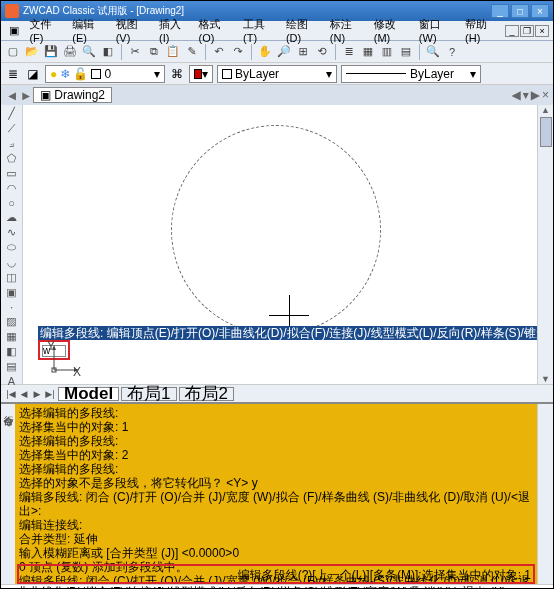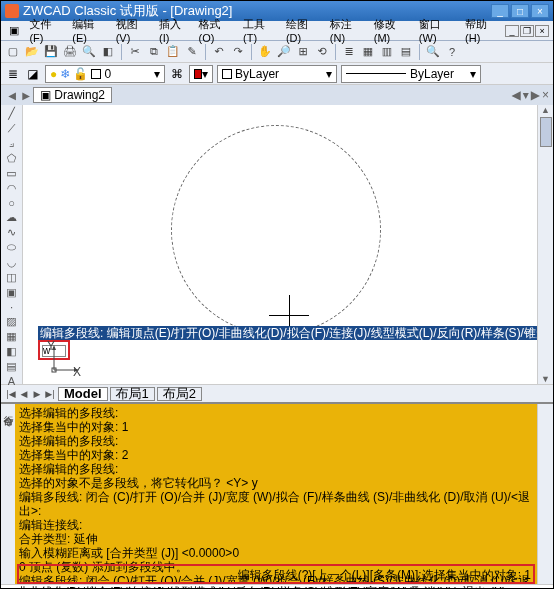--- a/index.html
+++ b/index.html
@@ -6,7 +6,7 @@
 body { width: 554px; height: 589px; background: #fff; overflow: hidden; border: 1px solid #000; }
 .titlebar { background: linear-gradient(#4a8cd8, #2a6cb8); color: #fff; height: 20px; display: flex; align-items: center; padding: 0 4px; }
 .titlebar .logo { width: 14px; height: 14px; background: #e63; border-radius: 2px; margin-right: 4px; }
-.titlebar .title { flex: 1; font-size: 13px; }
+.titlebar .title { flex: 1; font-size: 10px; }
 .winctrl { display: flex; gap: 2px; }
 .winctrl span { width: 18px; height: 14px; background: #6aa9e6; color: #fff; display: flex; align-items: center; justify-content: center; font-size: 10px; cursor: pointer; border: 1px solid #3a7bc0; }
 .menubar { background: #eaeef5; height: 20px; display: flex; align-items: center; padding: 0 4px; gap: 2px; border-bottom: 1px solid #a0b0c8; }

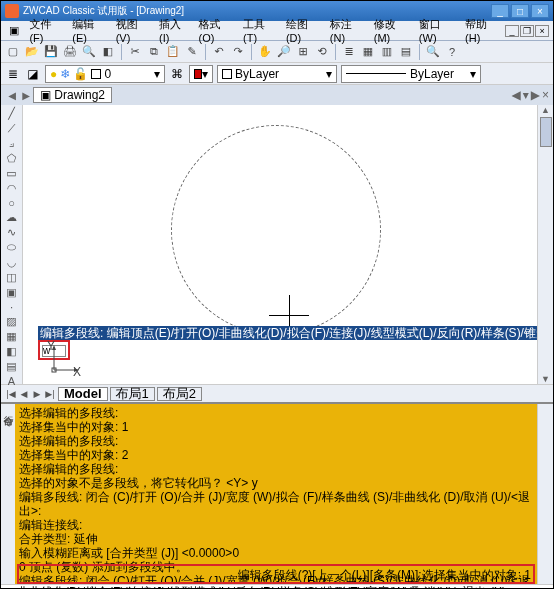--- a/index.html
+++ b/index.html
@@ -50,7 +50,7 @@
 .sheettabs { background: #eaeef5; height: 18px; display: flex; align-items: center; padding: 0 4px; border-top: 1px solid #ccc; }
 .sheettabs .nav { display: flex; gap: 1px; }
 .sheettabs .nav span { width: 12px; font-size: 9px; text-align: center; cursor: pointer; color: #555; }
-.sheettabs .tab { border: 1px solid #888; padding: 0 5px; font-size: 13px; cursor: pointer; margin-left: 2px; height: 14px; display: flex; align-items: center; }
+.sheettabs .tab { border: 1px solid #888; padding: 0 5px; font-size: 17px; cursor: pointer; margin-left: 2px; height: 14px; display: flex; align-items: center; }
 .sheettabs .tab.act { background: #fff; font-weight: bold; }
 .cmdrow { display: flex; height: 182px; border-top: 2px solid #888; }
 .cmdleft { width: 14px; background: #eaeef5; writing-mode: vertical-rl; font-size: 10px; display: flex; align-items: center; justify-content: flex-start; padding-top: 4px; color: #444; }

